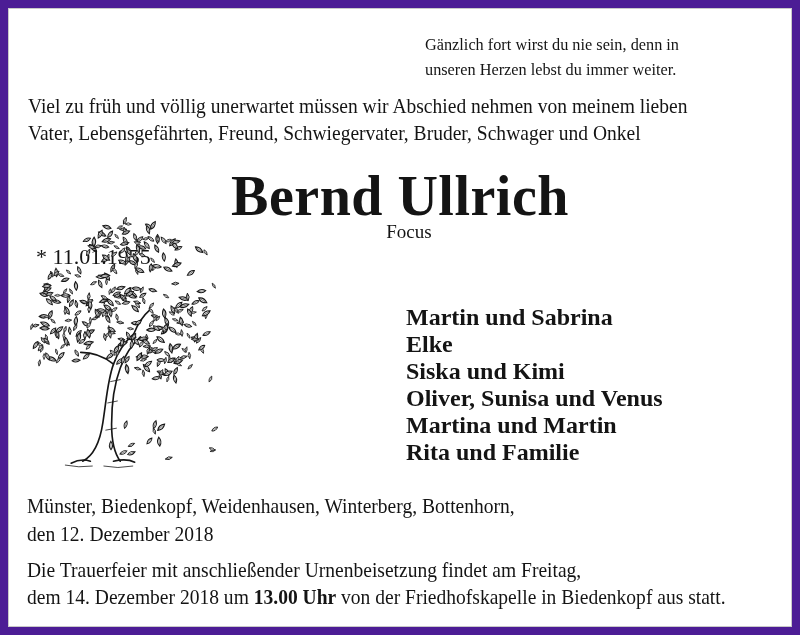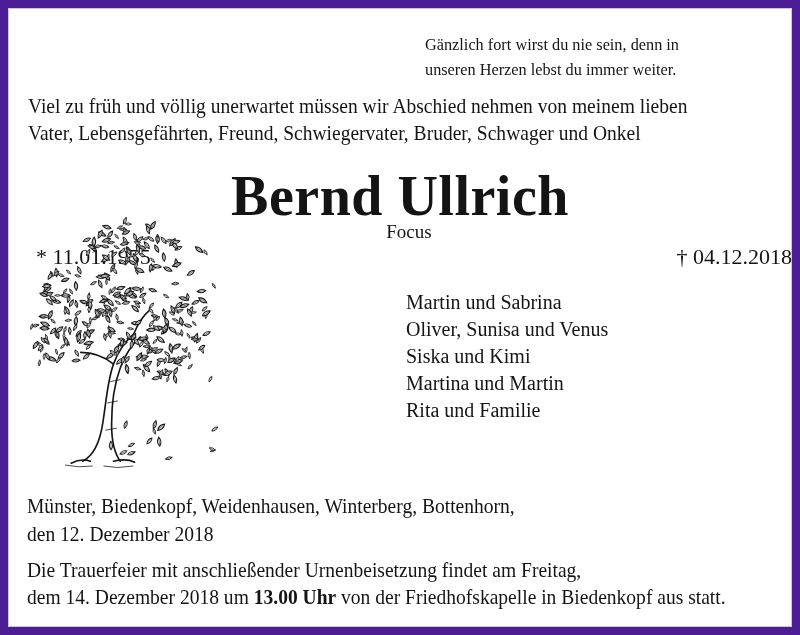--- a/index.html
+++ b/index.html
@@ -67,7 +67,6 @@
 
   <div class="abs dates">
     <span><span>*</span>&nbsp;<span>11.01.1955</span></span>
-    <span><span>†</span>&nbsp;<span>04.12.2018</span></span>
   </div>
 
   <div class="abs tree-wrap">

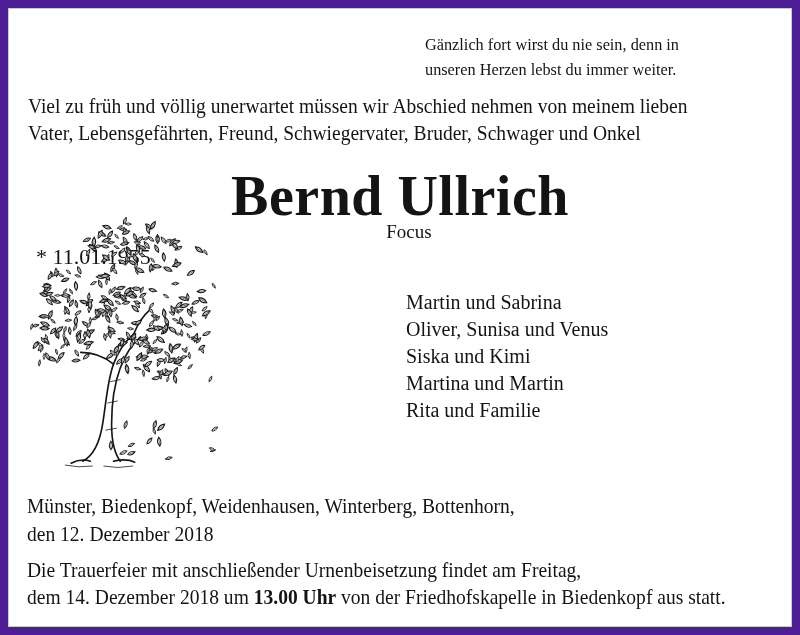--- a/index.html
+++ b/index.html
@@ -36,7 +36,7 @@
   .tree-wrap{left:13px;top:189px;width:212px;height:272px;}
   .tree-wrap svg{width:100%;height:100%;display:block;}
   .mourners{
-    left:398px;top:281px;font-size:20px;font-weight:normal;line-height:27px;
+    left:398px;top:296px;font-size:24px;font-weight:bold;line-height:27px;
   }
   .places{
     left:19px;top:484px;font-size:21px;line-height:28px;

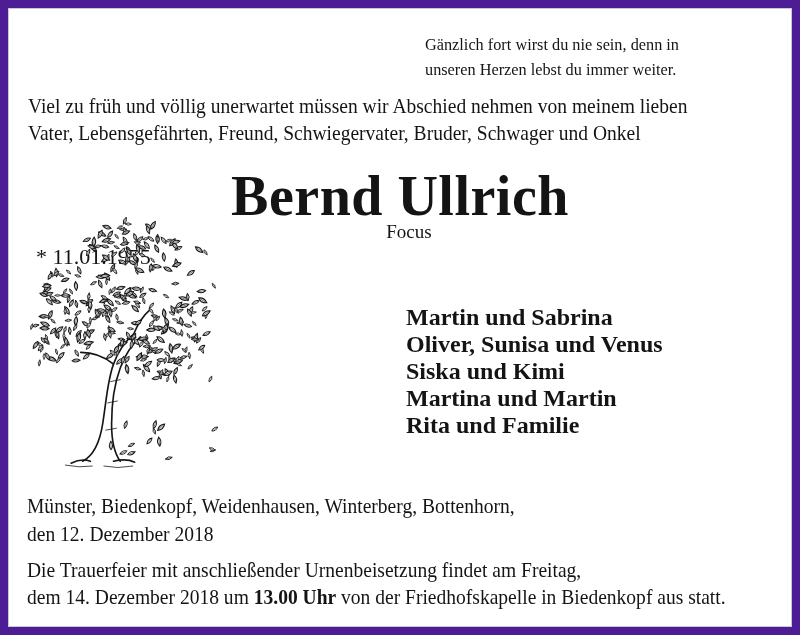--- a/index.html
+++ b/index.html
@@ -443,6 +443,7 @@
 
   <div class="abs mourners">
     <div>Martin und Sabrina</div>
+    <div>Elke</div>
     <div>Oliver, Sunisa und Venus</div>
     <div>Siska und Kimi</div>
     <div>Martina und Martin</div>

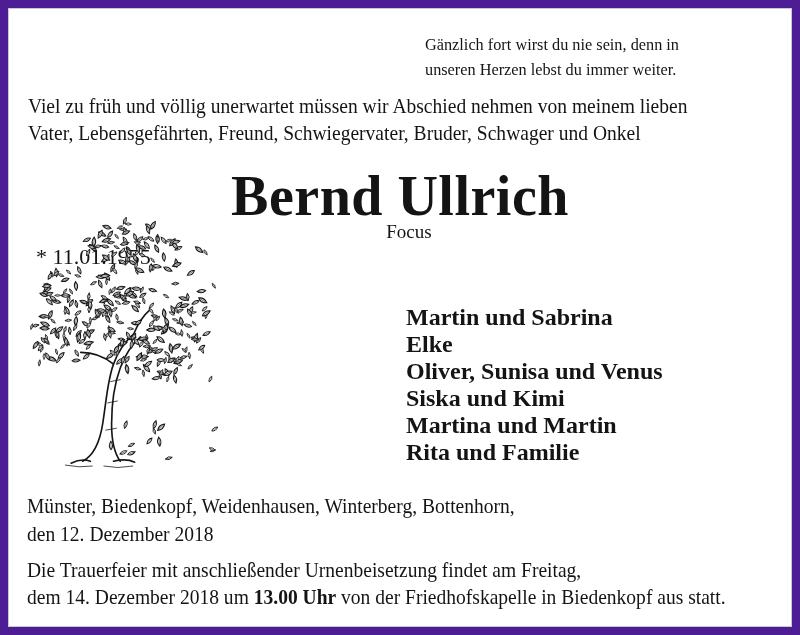--- a/index.html
+++ b/index.html
@@ -444,8 +444,8 @@
   <div class="abs mourners">
     <div>Martin und Sabrina</div>
     <div>Elke</div>
+    <div>Siska und Kimi</div>
     <div>Oliver, Sunisa und Venus</div>
-    <div>Siska und Kimi</div>
     <div>Martina und Martin</div>
     <div>Rita und Familie</div>
   </div>

